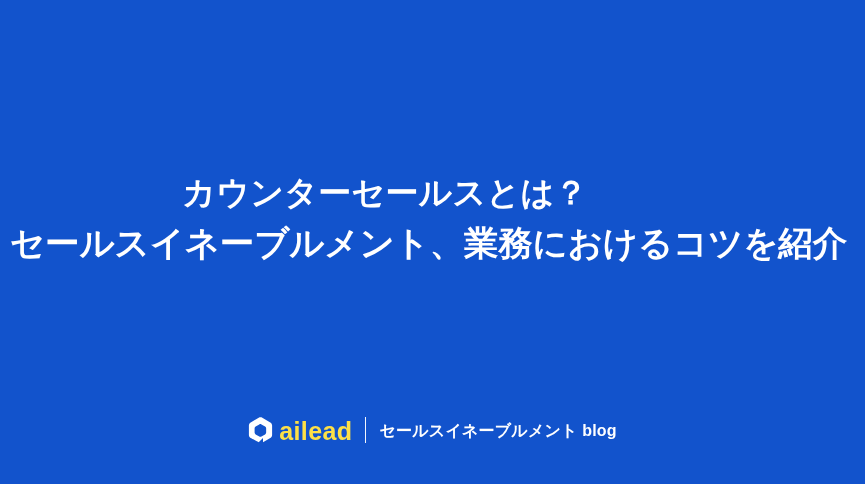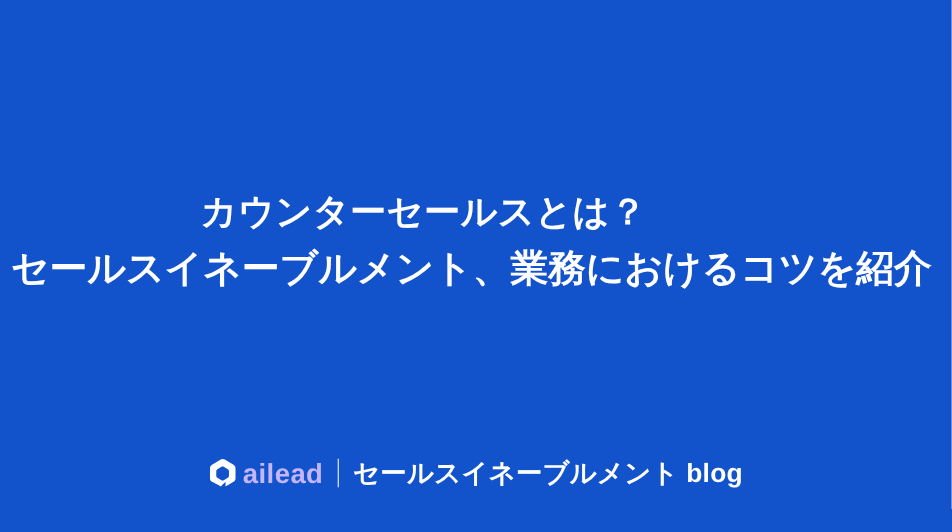--- a/index.html
+++ b/index.html
@@ -83,7 +83,7 @@
   }
 
   #ailead-wordmark {
-    color: #c4b5fd;
+    color: #fde047;
     font-size: 25px;
     font-weight: 600;
     line-height: 1;

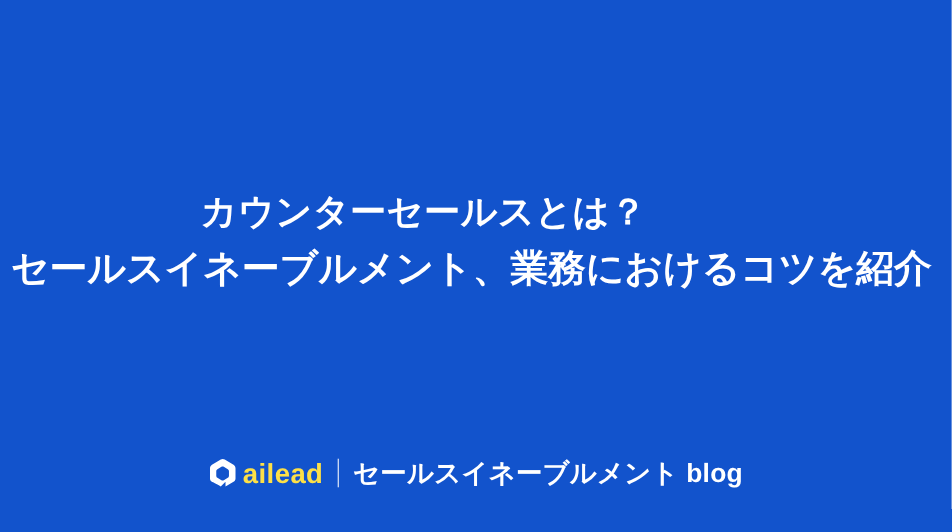--- a/index.html
+++ b/index.html
@@ -103,7 +103,7 @@
 
   #brand-tagline {
     color: #ffffff;
-    font-size: 24px;
+    font-size: 16px;
     font-weight: 700;
     line-height: 1;
     letter-spacing: 0.2px;

